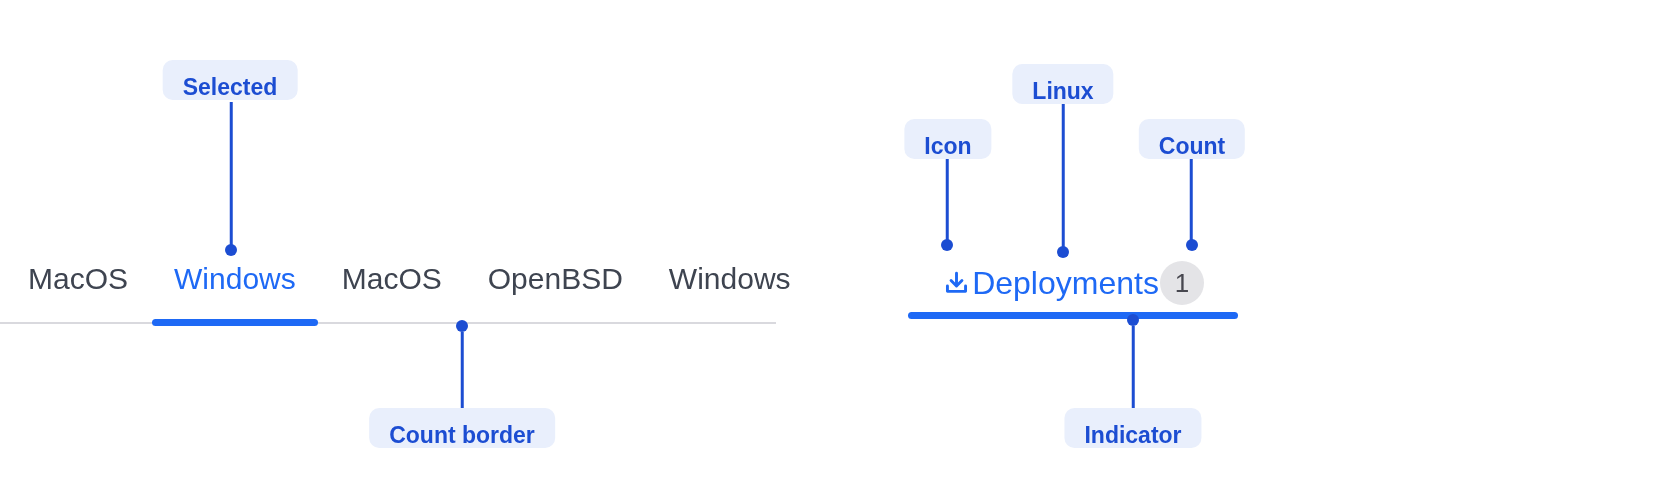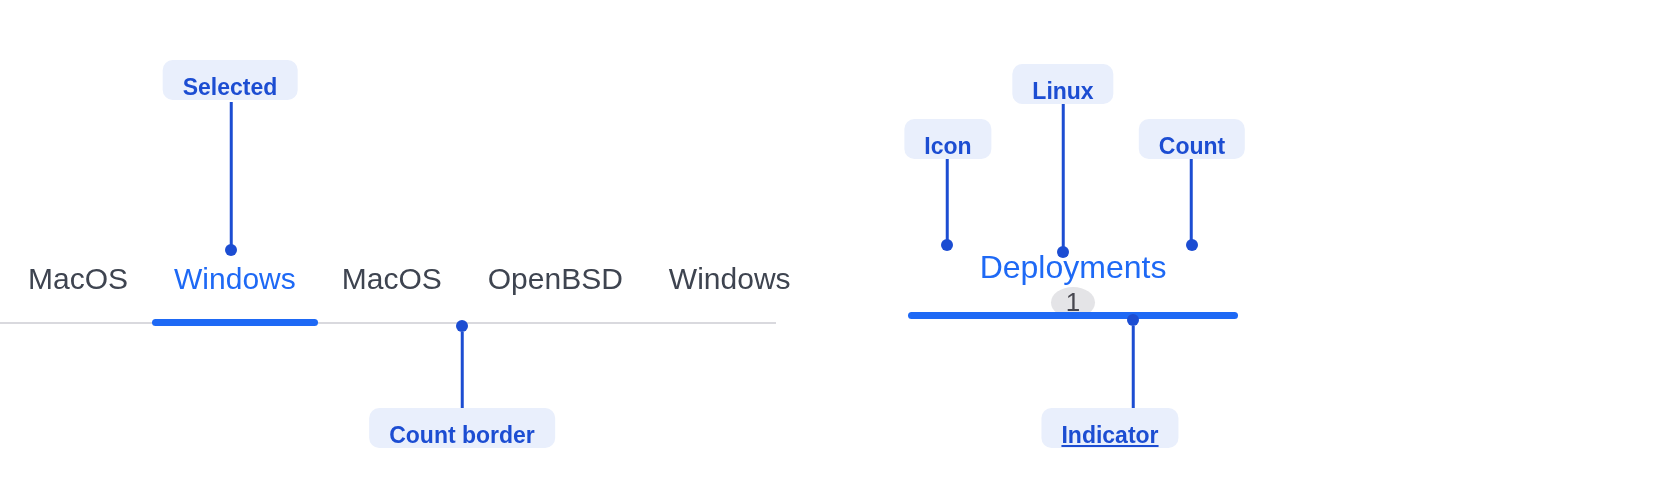--- a/index.html
+++ b/index.html
@@ -94,7 +94,6 @@
     gap:1px;
     color:var(--accent);
     cursor:pointer;
-    flex-direction:column;
   }
   .dep-label{
     font-size:32px;

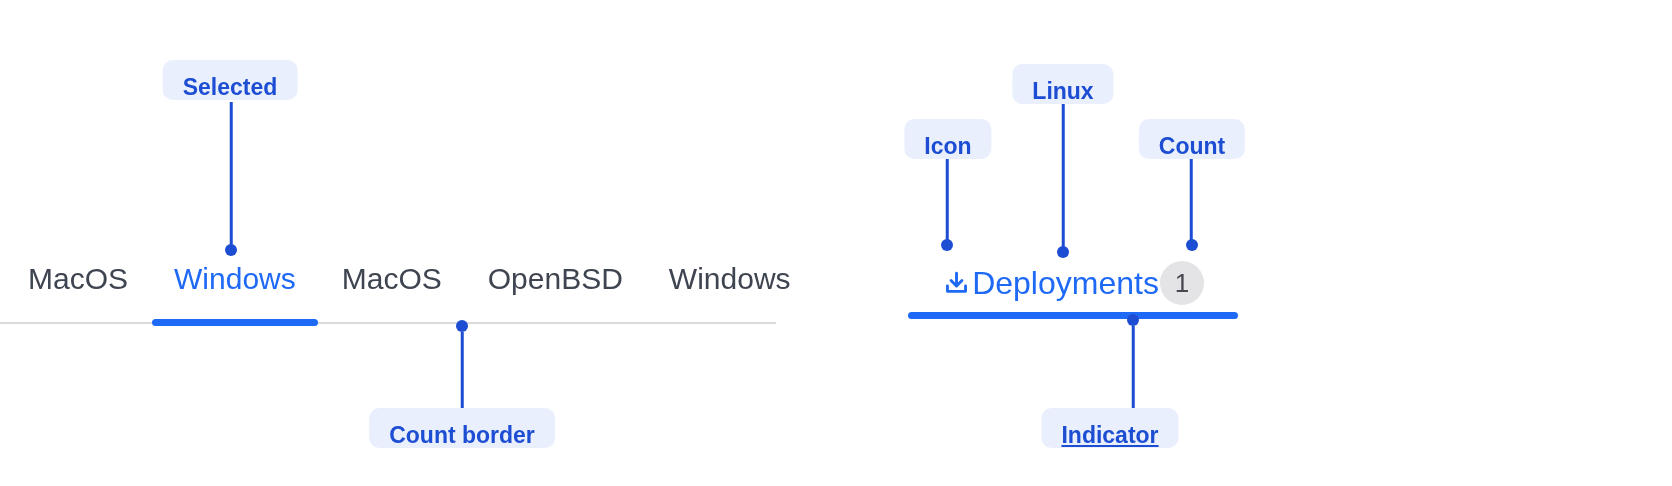--- a/index.html
+++ b/index.html
@@ -135,7 +135,7 @@
 
   #indicator-dot{left:1133px; top:320px;}
   #indicator-line{left:1133px; top:326px; height:82px;}
-  #indicator-pill{left:1110px; top:408px;text-decoration:underline;}
+  #indicator-pill{left:1133px; top:408px;}
 </style>
 </head>
 <body>

